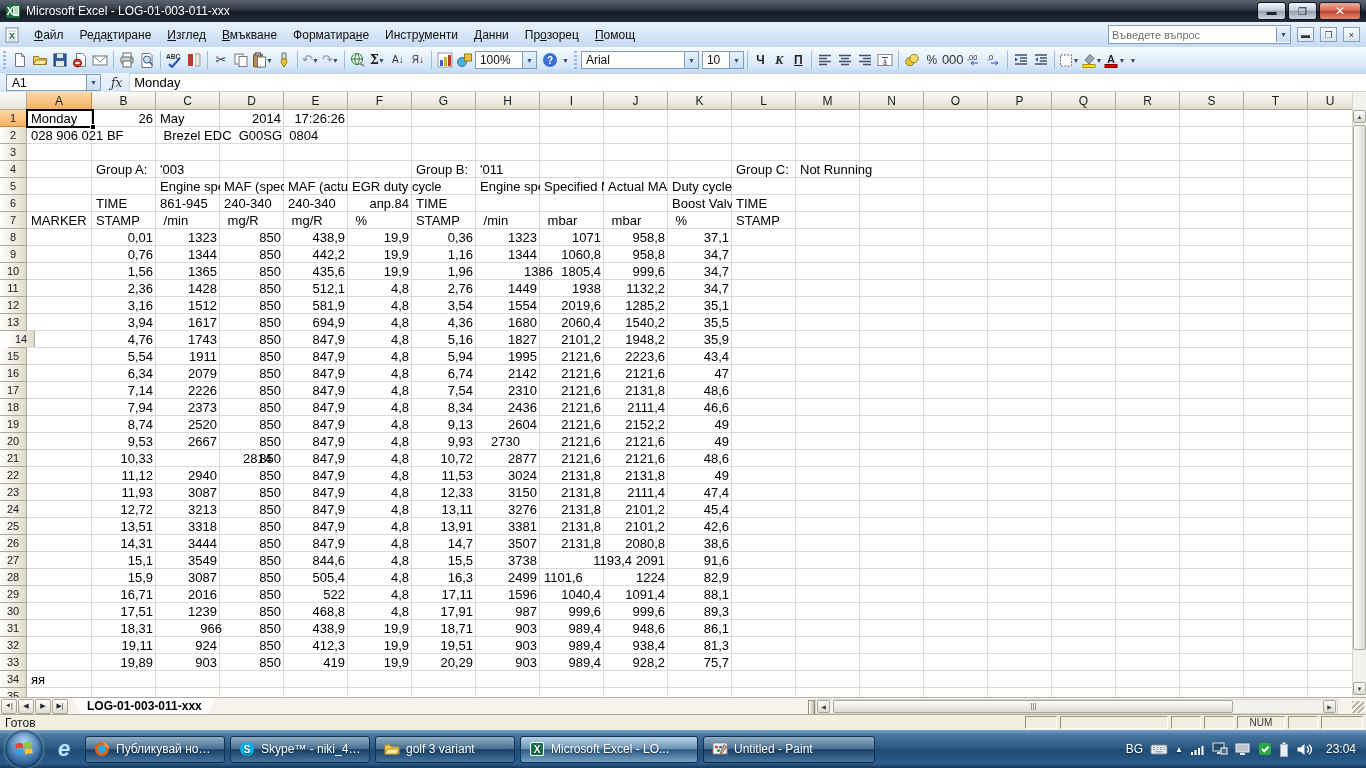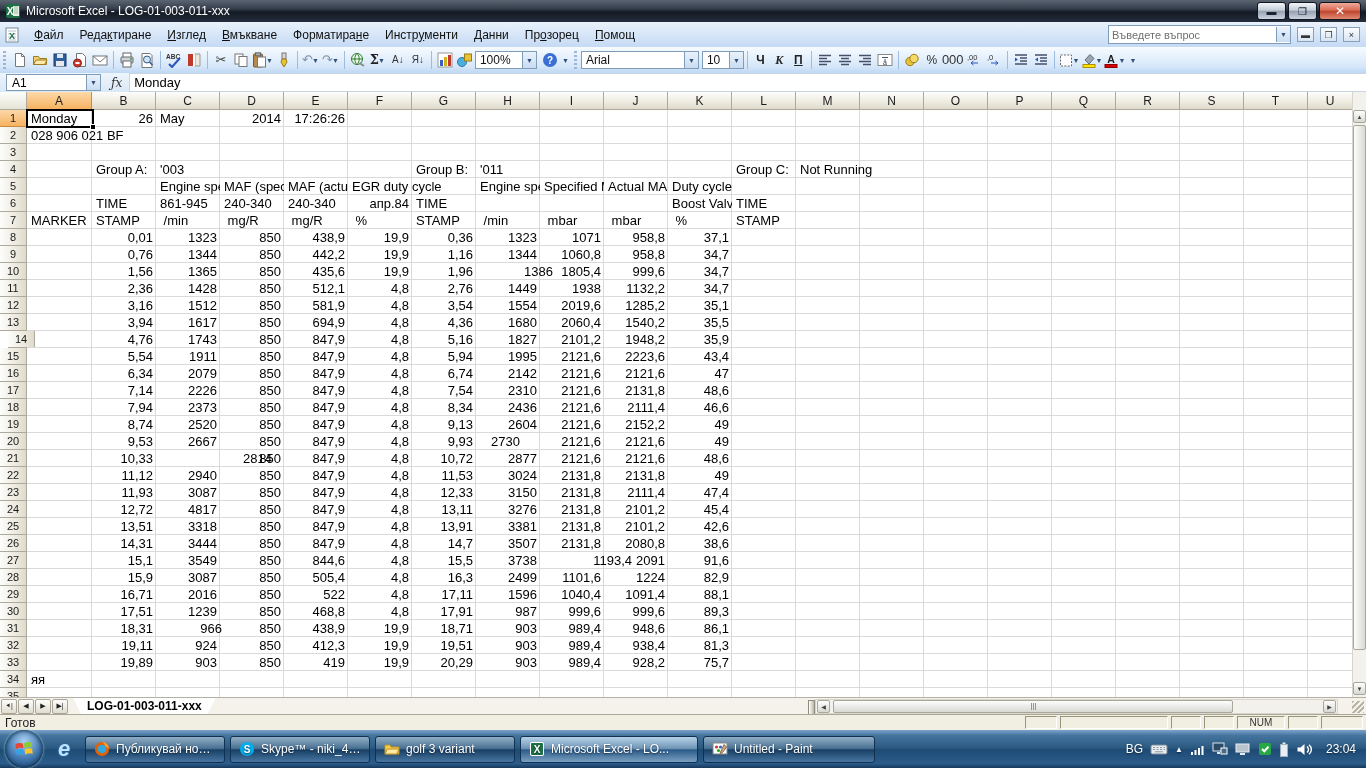--- a/index.html
+++ b/index.html
@@ -529,6 +529,7 @@
     <div class="cell r" style="left: 221px; top: 18px; width: 63px;">2014</div>
     <div class="cell r" style="left: 285px; top: 18px; width: 63px;">17:26:26</div>
     <div class="cell" style="left: 28px; top: 35px; width: 127px;">028 906 021 BF</div>
+    <div class="cell" style="left: 157px; top: 35px; width: 255px;"> Brezel EDC  G00SG  0804</div>
     <div class="cell" style="left: 93px; top: 69px; width: 63px;">Group A:</div>
     <div class="cell" style="left: 157px; top: 69px; width: 63px;">'003</div>
     <div class="cell" style="left: 413px; top: 69px; width: 63px;">Group B:</div>

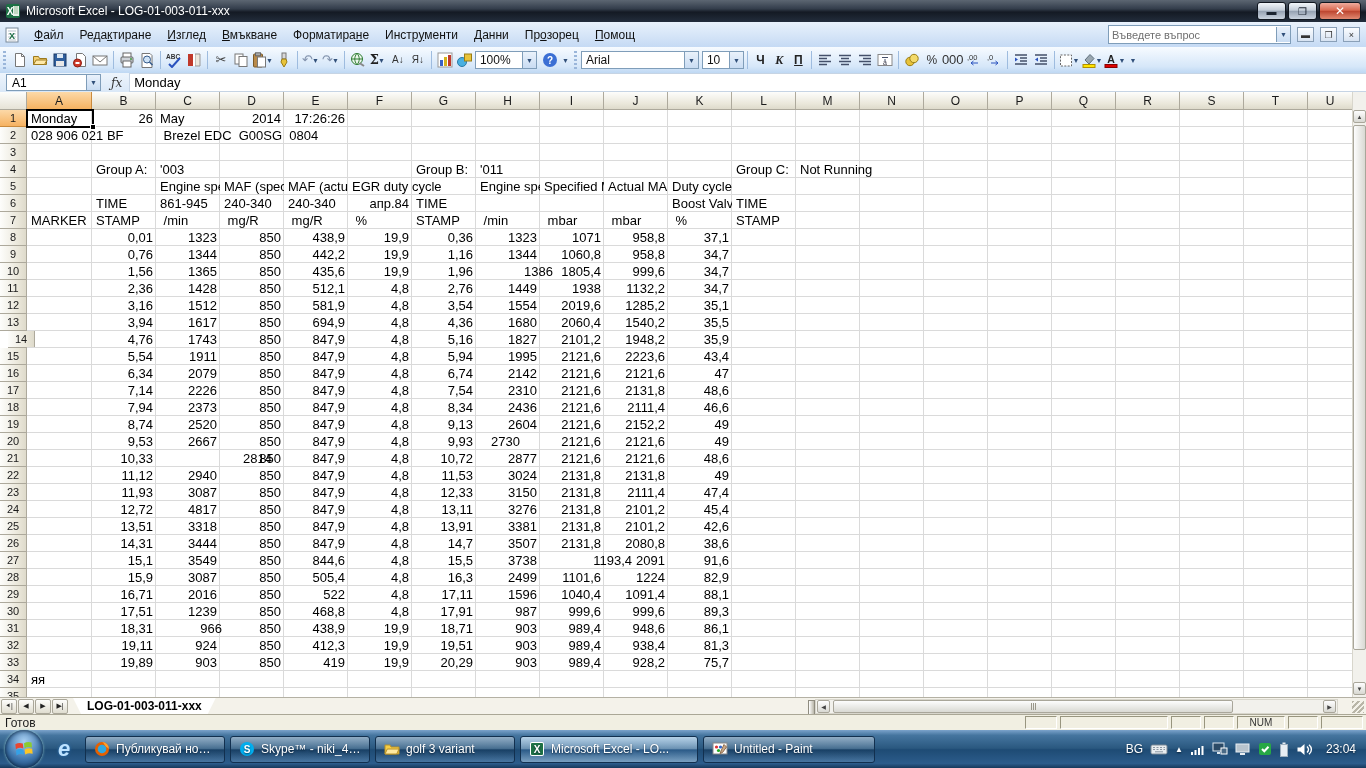--- a/index.html
+++ b/index.html
@@ -726,7 +726,7 @@
     <div class="cell r" style="left: 605px; top: 392px; width: 63px;">2111,4</div>
     <div class="cell r" style="left: 669px; top: 392px; width: 63px;">47,4</div>
     <div class="cell r" style="left: 93px; top: 409px; width: 63px;">12,72</div>
-    <div class="cell r" style="left: 157px; top: 409px; width: 63px;">4817</div>
+    <div class="cell r" style="left: 157px; top: 409px; width: 63px;">3213</div>
     <div class="cell r" style="left: 221px; top: 409px; width: 63px;">850</div>
     <div class="cell r" style="left: 285px; top: 409px; width: 63px;">847,9</div>
     <div class="cell r" style="left: 349px; top: 409px; width: 63px;">4,8</div>

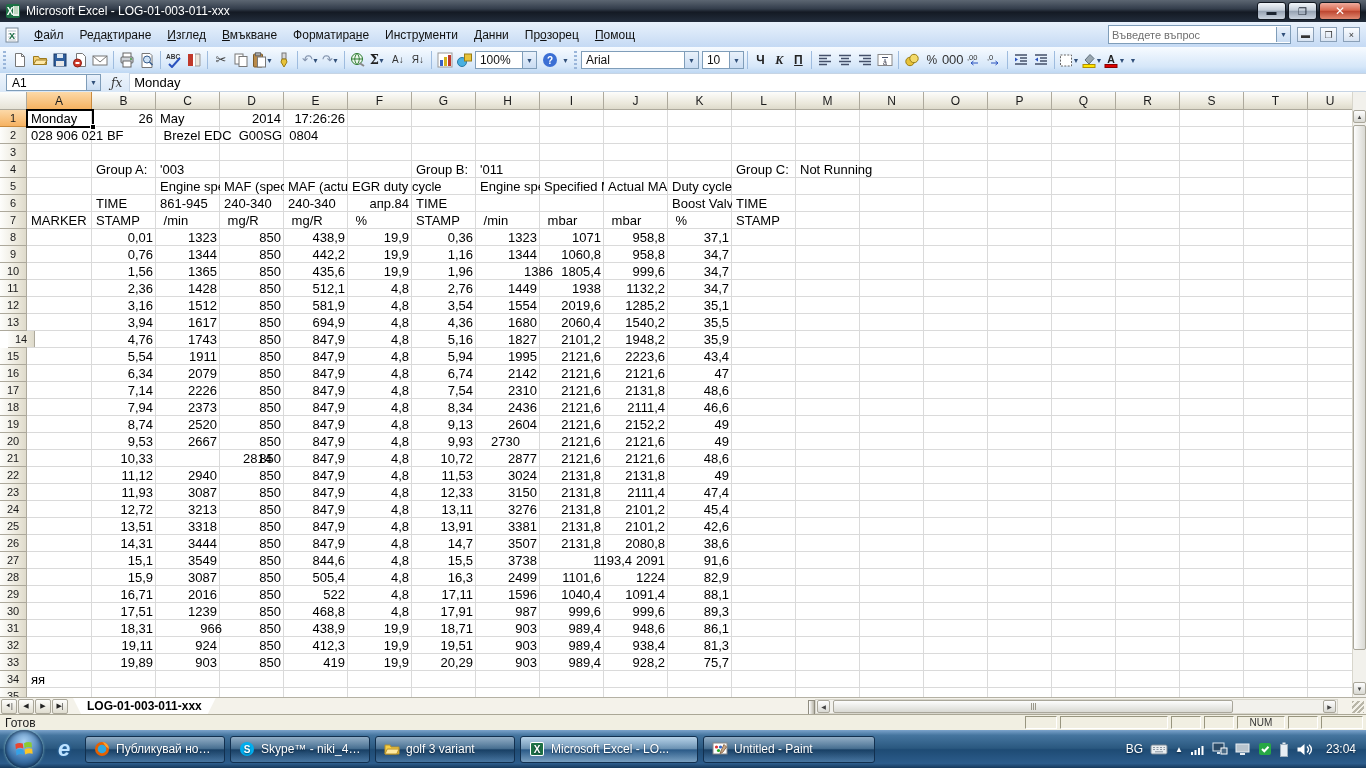--- a/index.html
+++ b/index.html
@@ -772,7 +772,7 @@
     <div class="cell r" style="left: 349px; top: 477px; width: 63px;">4,8</div>
     <div class="cell r" style="left: 413px; top: 477px; width: 63px;">16,3</div>
     <div class="cell r" style="left: 477px; top: 477px; width: 63px;">2499</div>
-    <div class="cell r" style="left: 541px; top: 477px; width: 63px;">1101,6</div>
+    <div class="cell r" style="left: 541px; top: 477px; width: 41px;">1101,6</div>
     <div class="cell r" style="left: 605px; top: 477px; width: 63px;">1224</div>
     <div class="cell r" style="left: 669px; top: 477px; width: 63px;">82,9</div>
     <div class="cell r" style="left: 93px; top: 494px; width: 63px;">16,71</div>

